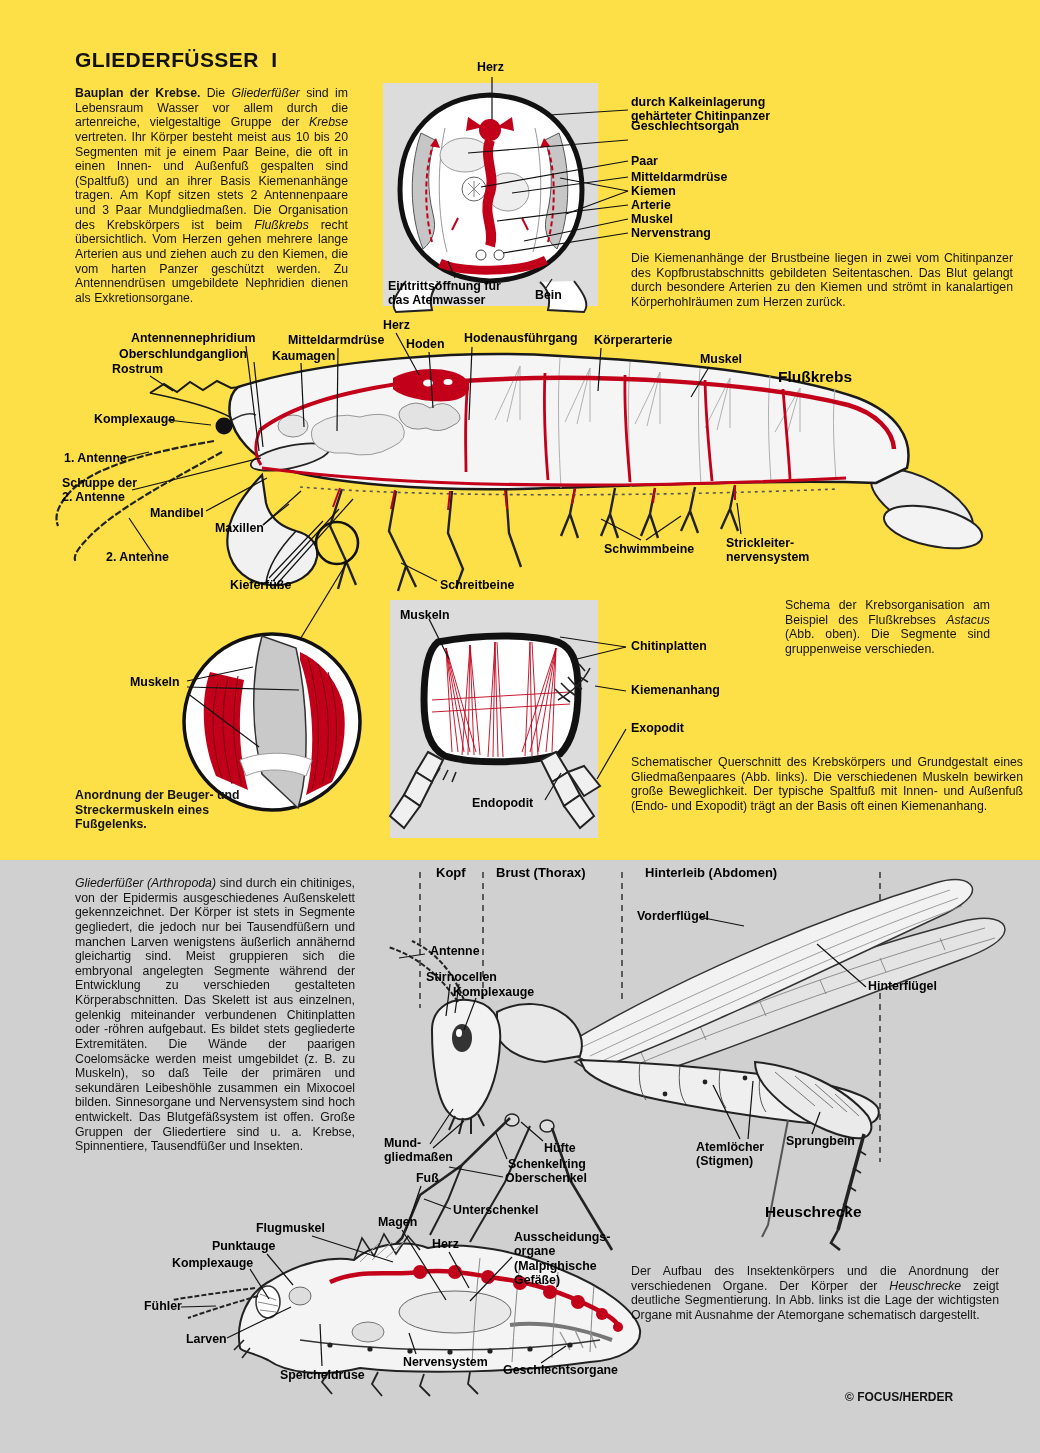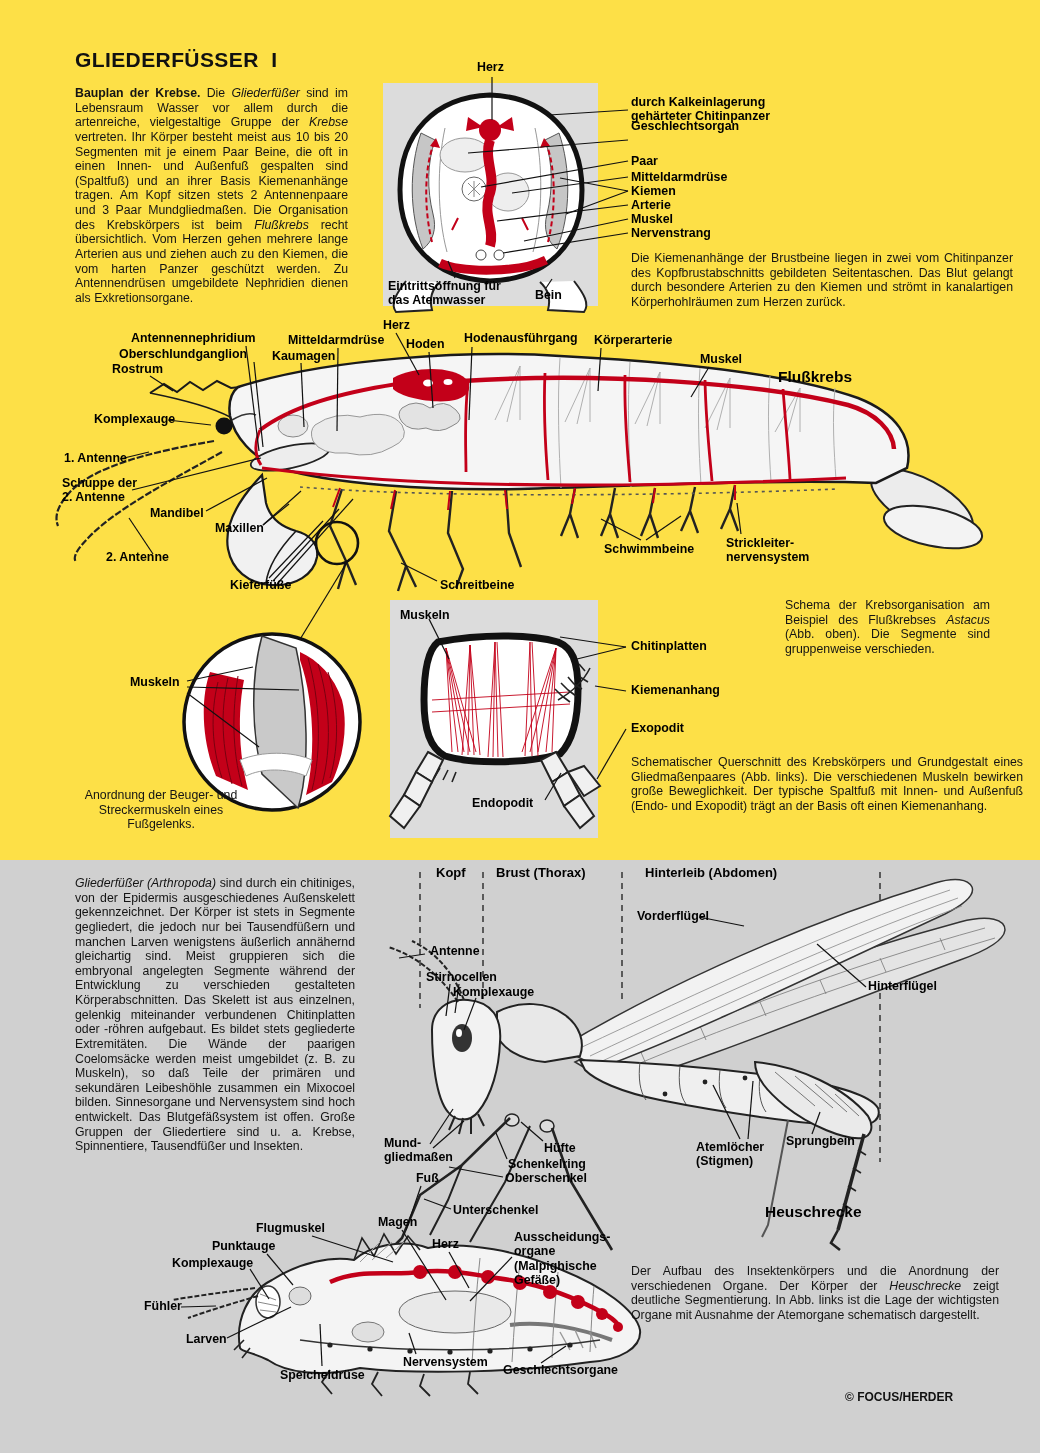--- a/index.html
+++ b/index.html
@@ -13,7 +13,7 @@
   .fig-title{font-size:15.5px;}
   .sec-hd{font-size:13px;}
   .it{font-style:italic;}
-  .cap{text-align:center;}
+  .cap{text-align:left;font-weight:bold;}
   #copyright{position:absolute;font-weight:700;font-size:12px;}
 </style>
 </head>

